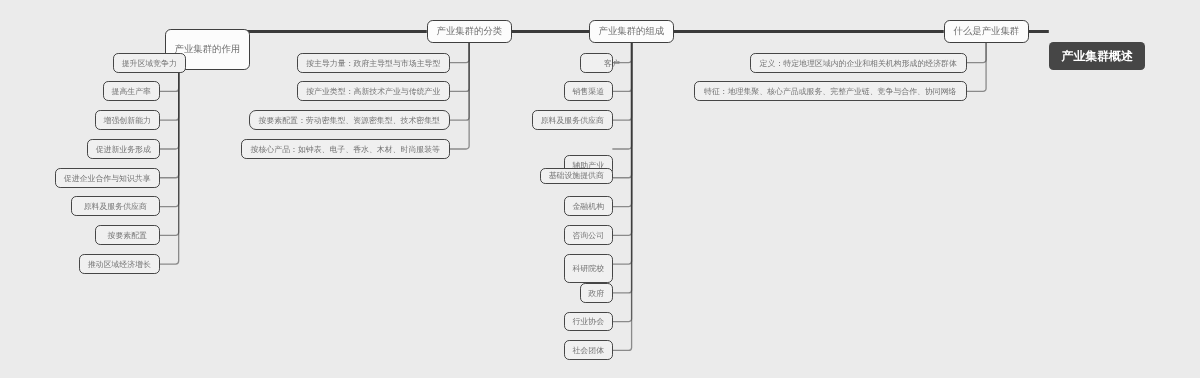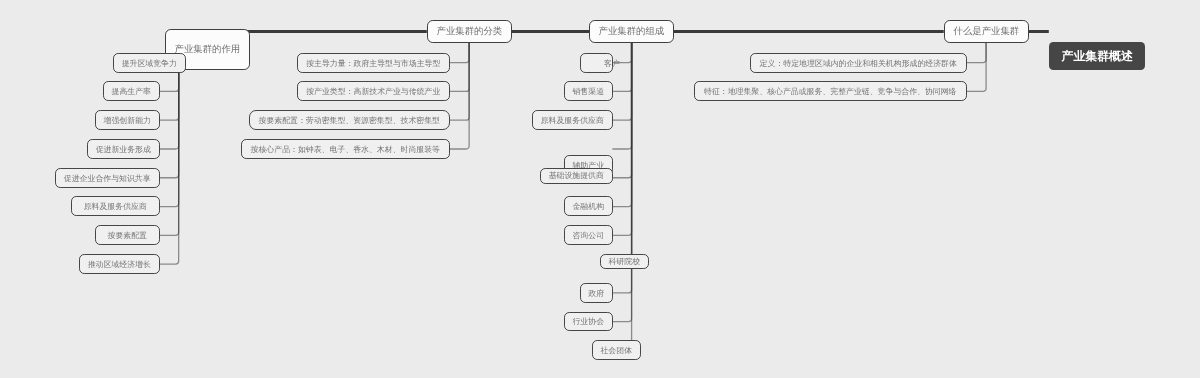--- a/index.html
+++ b/index.html
@@ -71,7 +71,7 @@
   <div class="node node-l2" id="leaf-node-1-4" style="left: 539.85px; top: 167.62px; width: 72.5px; height: 16px;">基础设施提供商</div>
   <div class="node node-l2" id="leaf-node-1-5" style="left: 563.85px; top: 196.4px; width: 48.5px; height: 20.3px;">金融机构</div>
   <div class="node node-l2" id="leaf-node-1-6" style="left: 563.85px; top: 225.18px; width: 48.5px; height: 20.3px;">咨询公司</div>
-  <div class="node node-l2" id="leaf-node-1-7" style="left: 563.85px; top: 253.96px; width: 48.5px; height: 15px; margin-left: 36px;">科研院校</div>
+  <div class="node node-l2" id="leaf-node-1-7" style="left: 563.85px; top: 253.96px; width: 48.5px; height: 29px;">科研院校</div>
   <div class="node node-l2" id="leaf-node-1-8" style="left: 579.85px; top: 282.74px; width: 32.5px; height: 20.3px;">政府</div>
   <div class="node node-l2" id="leaf-node-1-9" style="left: 563.85px; top: 311.52px; width: 48.5px; height: 19px;">行业协会</div>
   <div class="node node-l2" id="leaf-node-1-10" style="left: 563.85px; top: 340.3px; width: 48.5px; height: 20.3px; margin-left: 28px;">社会团体</div>

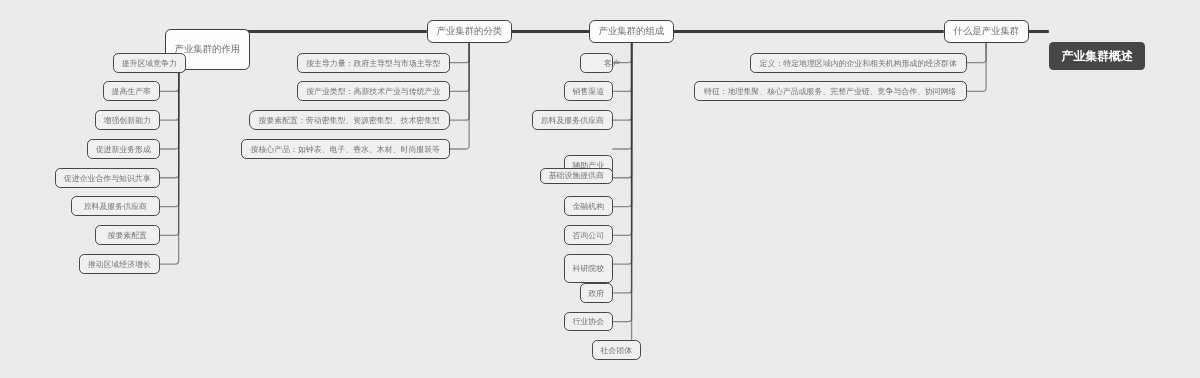--- a/index.html
+++ b/index.html
@@ -74,7 +74,7 @@
   <div class="node node-l2" id="leaf-node-1-7" style="left: 563.85px; top: 253.96px; width: 48.5px; height: 29px;">科研院校</div>
   <div class="node node-l2" id="leaf-node-1-8" style="left: 579.85px; top: 282.74px; width: 32.5px; height: 20.3px;">政府</div>
   <div class="node node-l2" id="leaf-node-1-9" style="left: 563.85px; top: 311.52px; width: 48.5px; height: 19px;">行业协会</div>
-  <div class="node node-l2" id="leaf-node-1-10" style="left: 563.85px; top: 340.3px; width: 48.5px; height: 20.3px; margin-left: 28px;">社会团体</div>
+  <div class="node node-l2" id="leaf-node-1-10" style="left: 563.85px; top: 340.3px; width: 48.5px; height: 20.3px;">社会团体</div>
 
   <div class="node node-l2" id="leaf-node-2-0" style="left: 297.375px; top: 52.5px; width: 152.5px; height: 20.3px;">按主导力量：政府主导型与市场主导型</div>
   <div class="node node-l2" id="leaf-node-2-1" style="left: 297.375px; top: 81.28px; width: 152.5px; height: 20.3px;">按产业类型：高新技术产业与传统产业</div>

